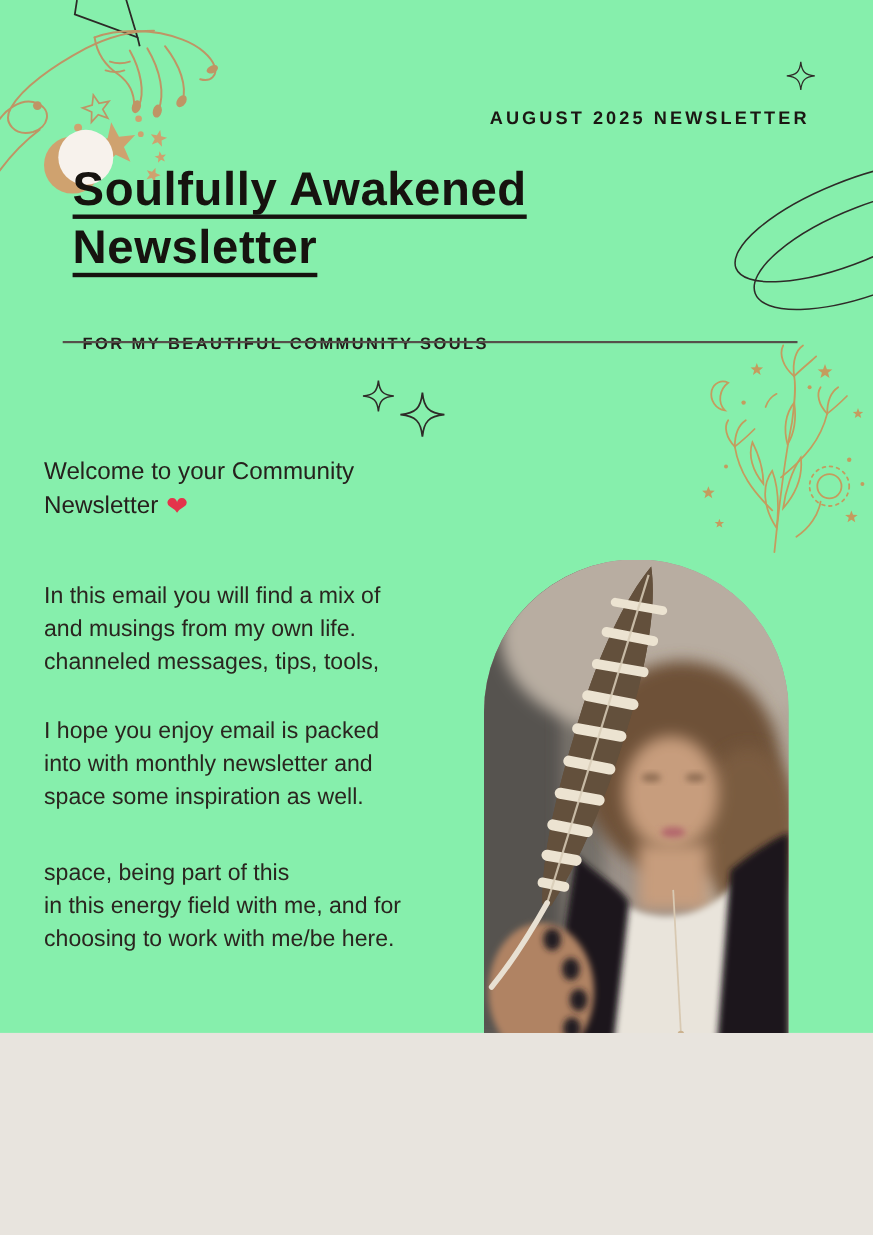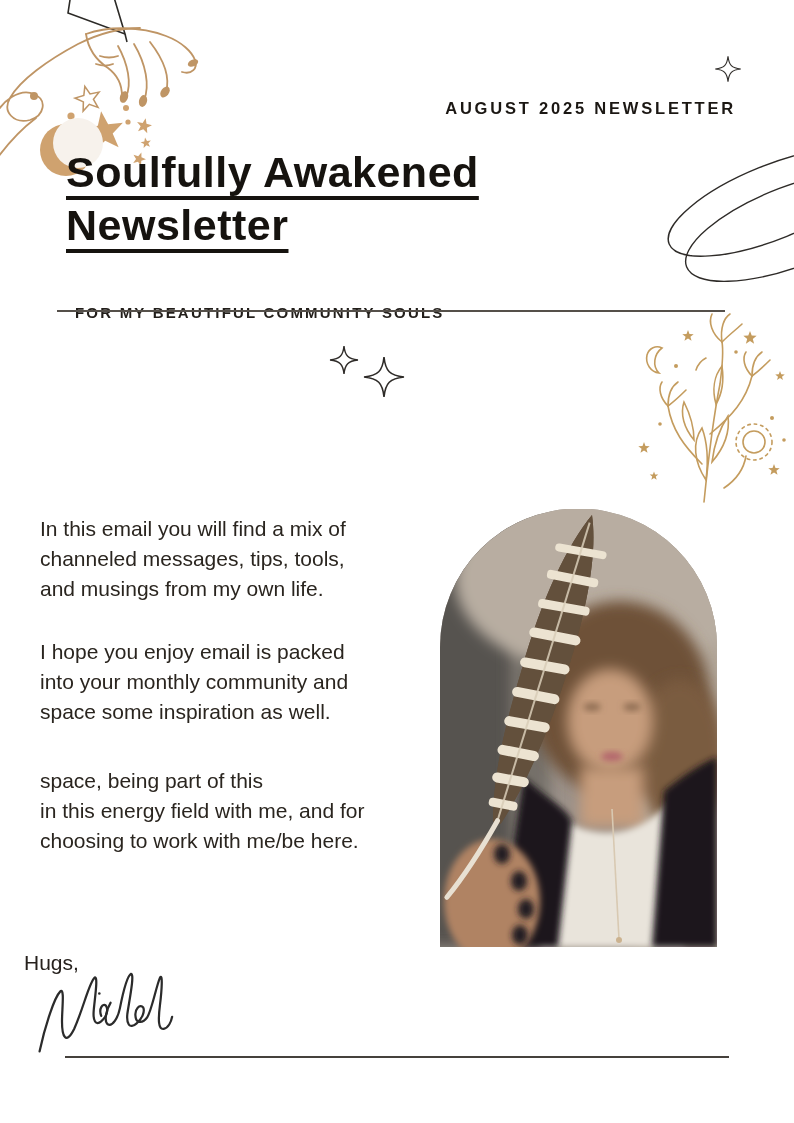--- a/index.html
+++ b/index.html
@@ -6,9 +6,9 @@
   html,body { background:#e8e4de; }
   .page {
     position: relative;
-    width: 794px; height: 1123px;
+    width: 794px; height: 939px;
     margin: 0 auto;
-    background: #ffffff;
+    background: #86efac;
     overflow: hidden;
     font-family: "Liberation Sans", sans-serif;
     color: #26211d;

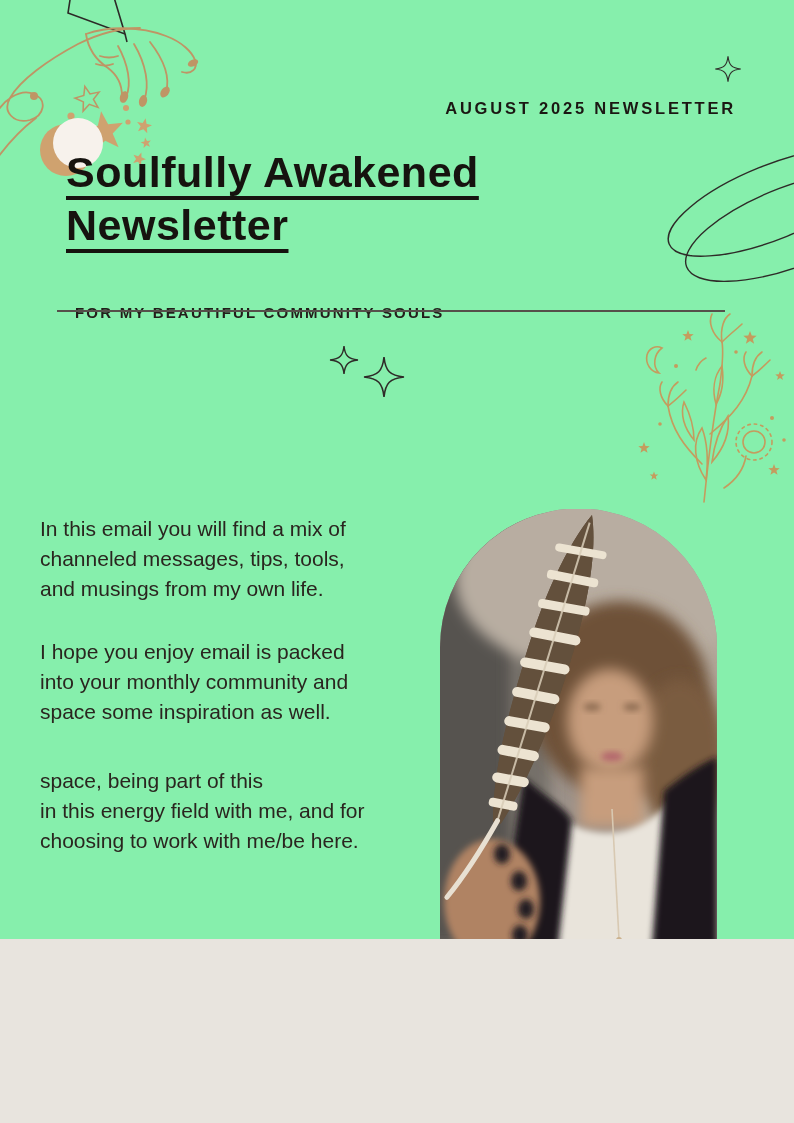--- a/index.html
+++ b/index.html
@@ -204,6 +204,12 @@
     </g>
   </svg>
 
+  <div class="abs greeting">
+    <div>Welcome to your Community</div>
+    <div>
+      <span>Newsletter</span><span class="heart">❤</span>
+    </div>
+  </div>
 
   <div class="abs para p1">
     <div>In this email you will find a mix of</div>

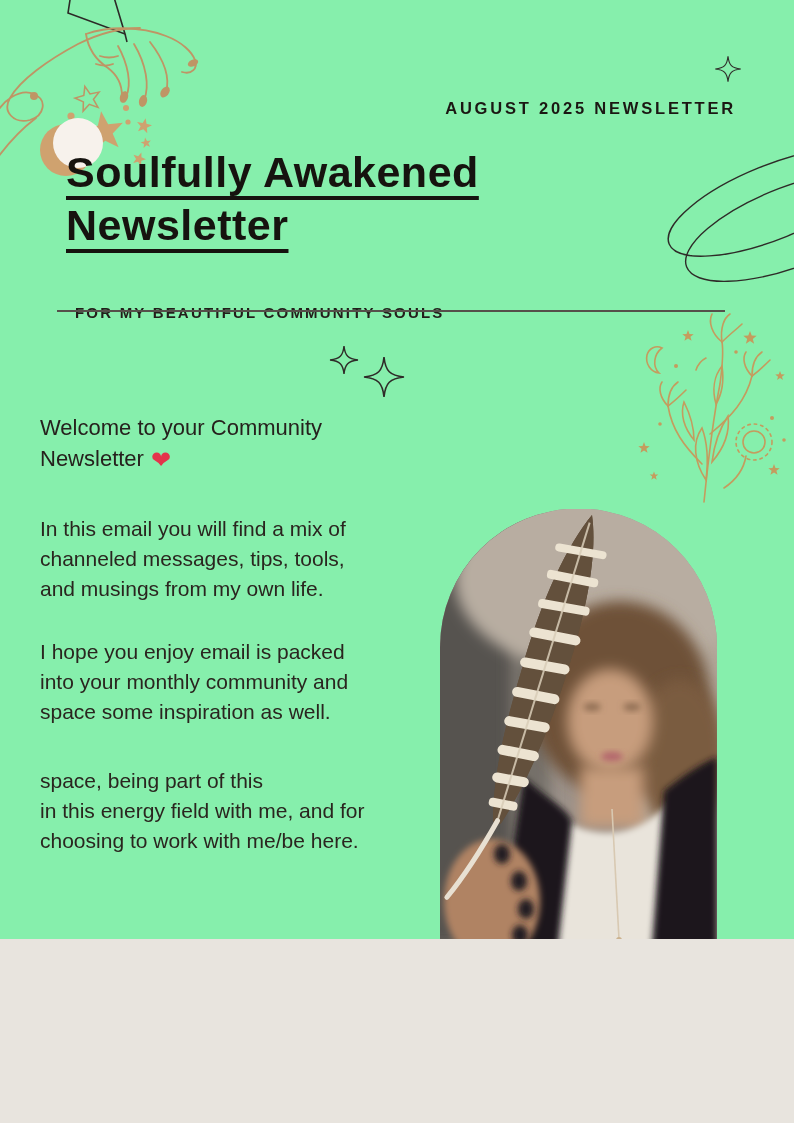--- a/index.html
+++ b/index.html
@@ -65,6 +65,7 @@
     font-size: 21px; line-height: 30px;
     color: #2a251f;
     white-space: nowrap;
+    margin-top: 13px;
   }
   .p1 { top: 514px; }
   .p2 { top: 637px; }

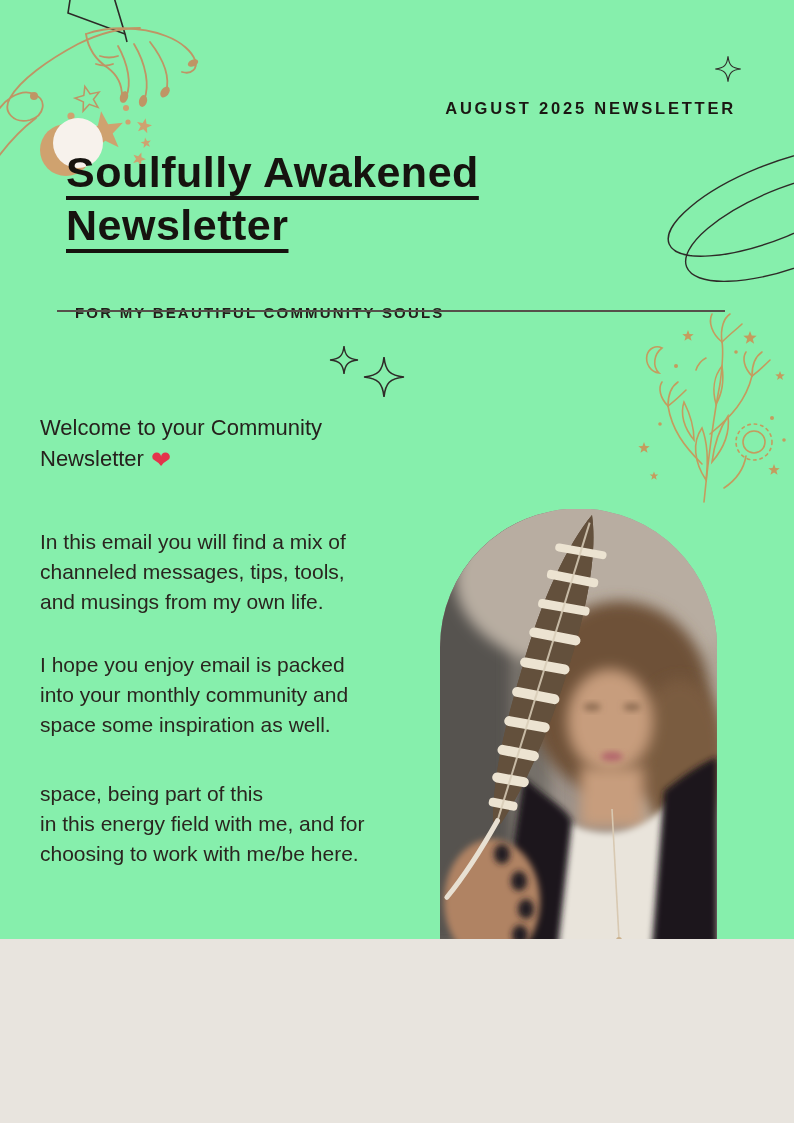--- a/index.html
+++ b/index.html
@@ -214,8 +214,8 @@
 
   <div class="abs para p1">
     <div>In this email you will find a mix of</div>
+    <div>and musings from my own life.</div>
     <div>channeled messages, tips, tools,</div>
-    <div>and musings from my own life.</div>
   </div>
   <div class="abs para p2">
     <div>I hope you enjoy email is packed</div>

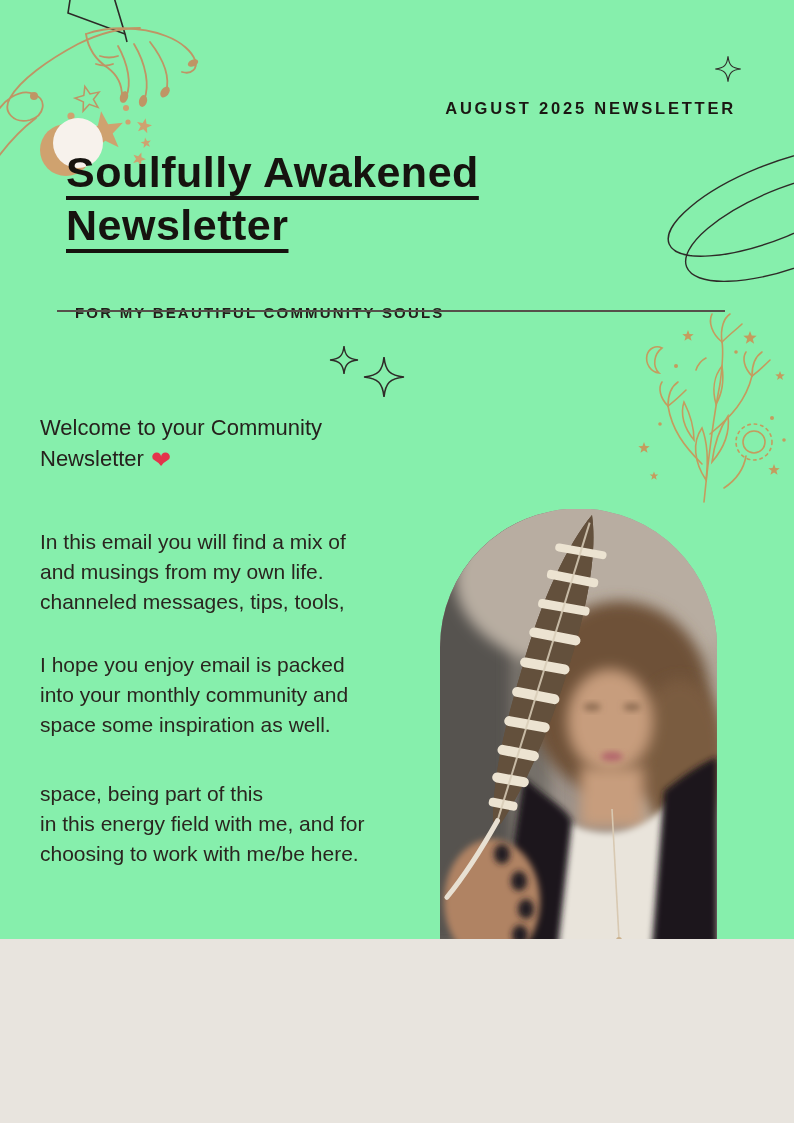--- a/index.html
+++ b/index.html
@@ -219,7 +219,7 @@
   </div>
   <div class="abs para p2">
     <div>I hope you enjoy email is packed</div>
-    <div>into your monthly community and</div>
+    <div>into with monthly newsletter and</div>
     <div>space some inspiration as well.</div>
   </div>
   <div class="abs para p3">

